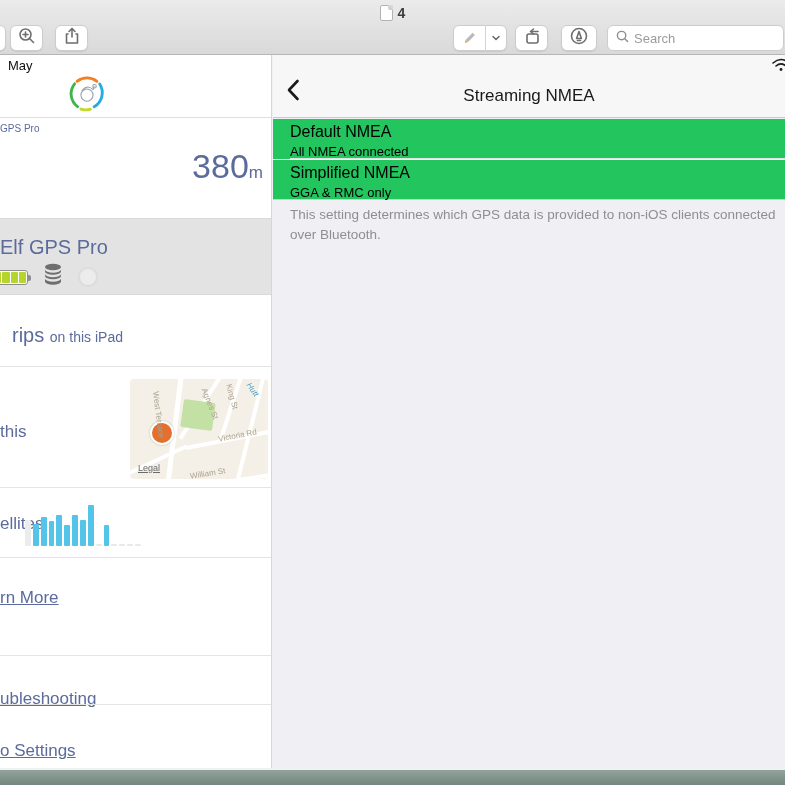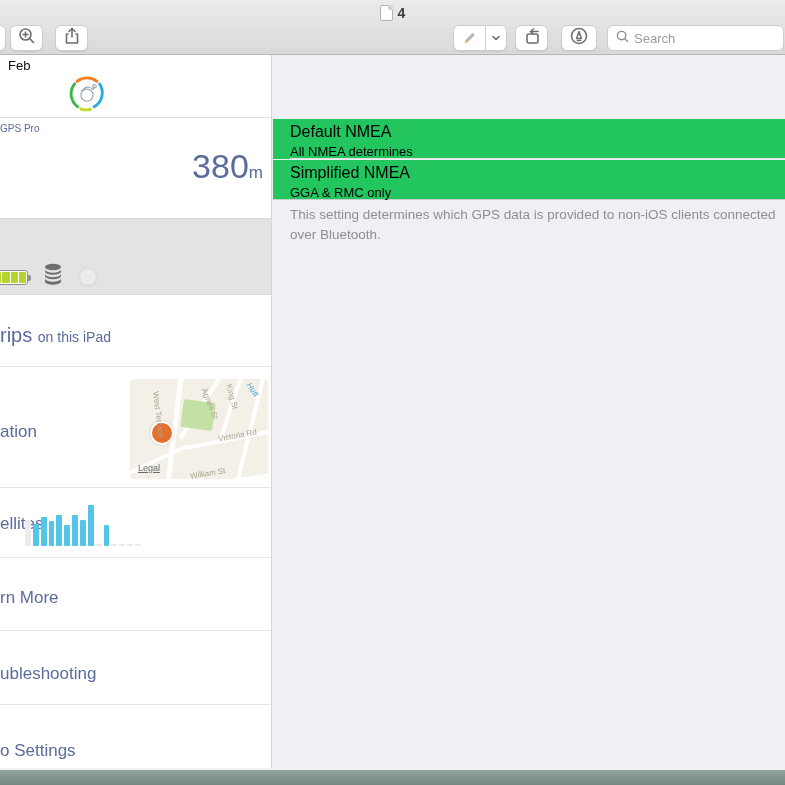--- a/index.html
+++ b/index.html
@@ -182,7 +182,7 @@
 </div>
 
 <div class="sidebar">
-  <span class="status-date">Feb</span>
+  <span class="status-date">May</span>
 
   <span class="app-logo">
     <svg width="42" height="42" viewBox="0 0 38 38" style="fill:none;stroke-width:2.6;stroke-linecap:round;">

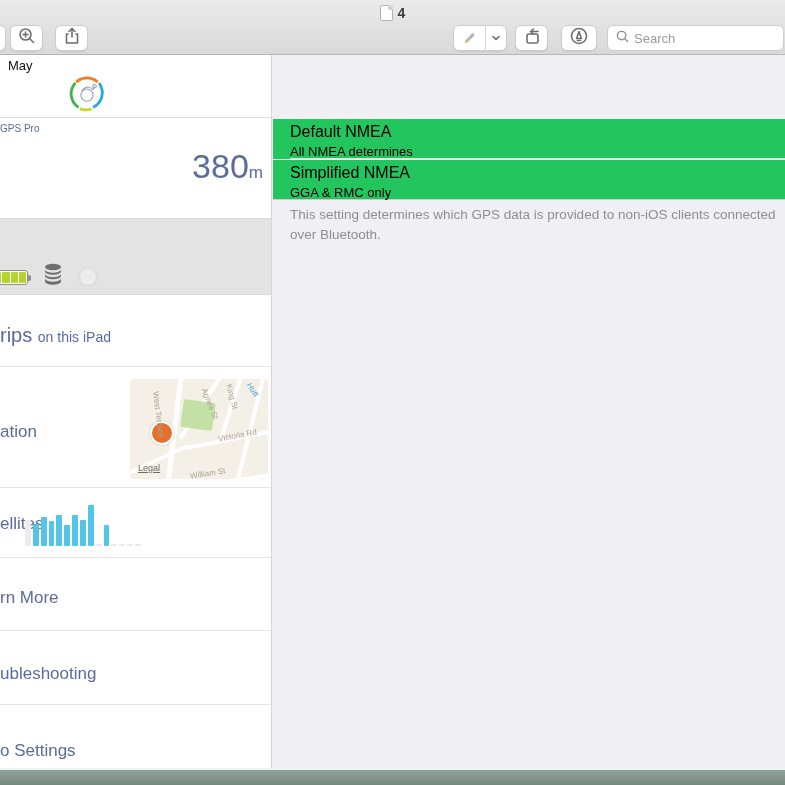--- a/index.html
+++ b/index.html
@@ -285,6 +285,21 @@
 </div>
 
 <div class="rightpanel">
+  <div class="ios-header">
+    <span class="wifi">
+      <svg width="20" height="14" viewBox="0 0 20 14" style="fill:none;stroke:#1a1a1a;stroke-width:1.6;stroke-linecap:round;">
+        <path d="M2 5 Q10 -2 18 5"></path>
+          <path d="M5 8 Q10 3.6 15 8"></path>
+          <circle cx="10" cy="11.5" r="1.4" fill="#1a1a1a" stroke="none"></circle>
+      </svg>
+    </span>
+    <span class="back-chevron">
+      <svg width="14" height="22" viewBox="0 0 14 22" style="fill:none;stroke:#1a1a1a;stroke-width:2.6;stroke-linecap:round;stroke-linejoin:round;">
+          <path d="M11.5 2 L3 11 L11.5 20"></path>
+        </svg>
+    </span>
+    <div class="ios-title">Streaming NMEA</div>
+  </div>
 
   <div class="grp-row row1">
     <span class="t">Default NMEA</span>

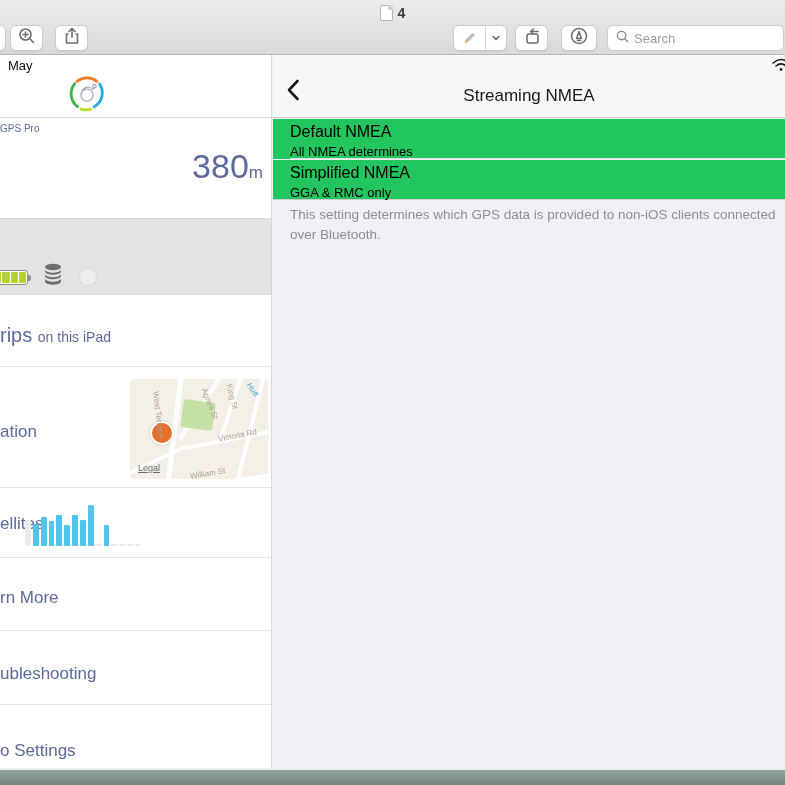--- a/index.html
+++ b/index.html
@@ -303,7 +303,7 @@
 
   <div class="grp-row row1">
     <span class="t">Default NMEA</span>
-    <span class="s">All NMEA determines</span>
+    <span class="s">All NMEA connected</span>
   </div>
   <div class="grp-row row2">
     <span class="t">Simplified NMEA</span>

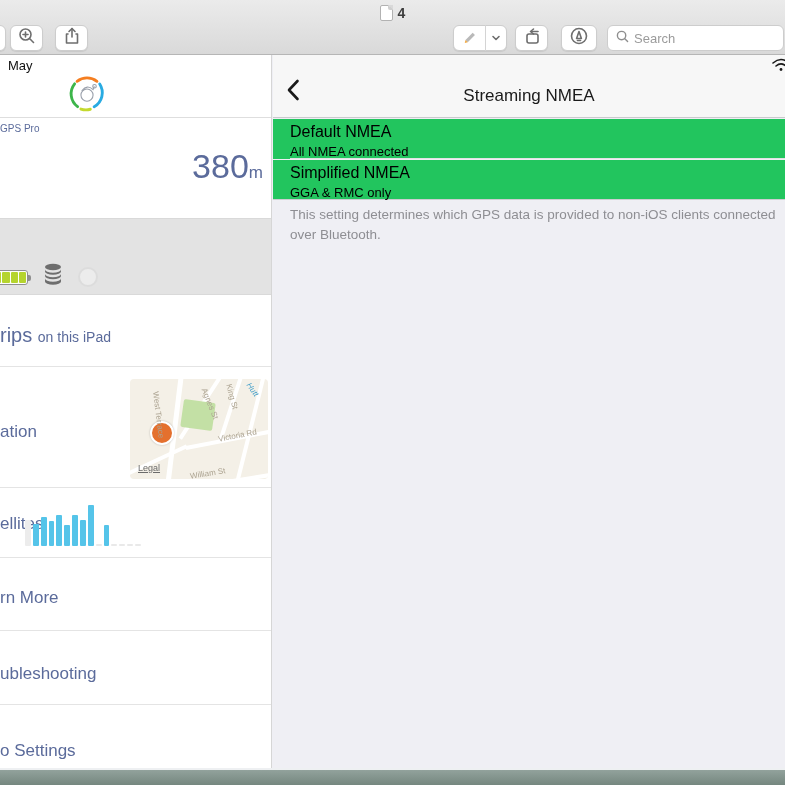--- a/index.html
+++ b/index.html
@@ -205,6 +205,7 @@
   <span class="altitude blue"><span>380</span><span class="unit">m</span></span>
 
   <div class="sb-row row-selected">
+    <span class="device-name blue">Elf GPS Pro</span>
     <div class="device-icons">
       <span class="battery">
           <i></i>

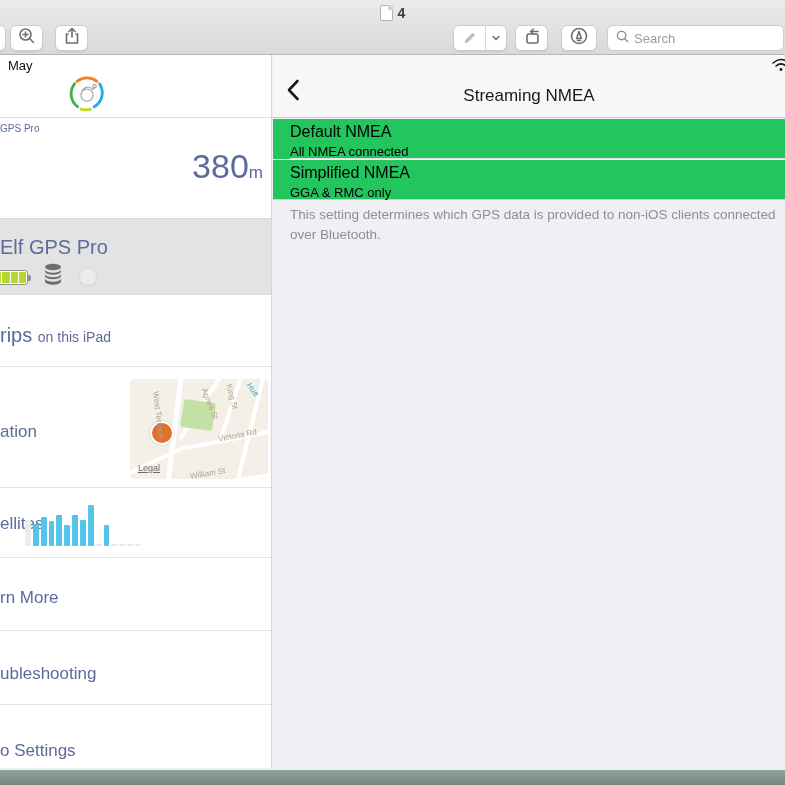--- a/index.html
+++ b/index.html
@@ -54,7 +54,7 @@
   .battery i { flex:1; background:#b5d42e; border-radius:1px; }
   .gray-circle { width:20px; height:20px; border:2px solid #dcdcdc; border-radius:50%; background:#ececec; }
   .trips-row { top:241px; height:70px; }
-  .trips-title { position:absolute; left:0; top:28px; font-size:20px; }
+  .trips-title { position:absolute; left:12px; top:28px; font-size:20px; }
   .trips-sub { font-size:14px; }
   .loc-row { top:311px; height:120px; border-top:1px solid #e4e4e4; }
   .loc-label { position:absolute; left:0; top:55px; font-size:17px; }

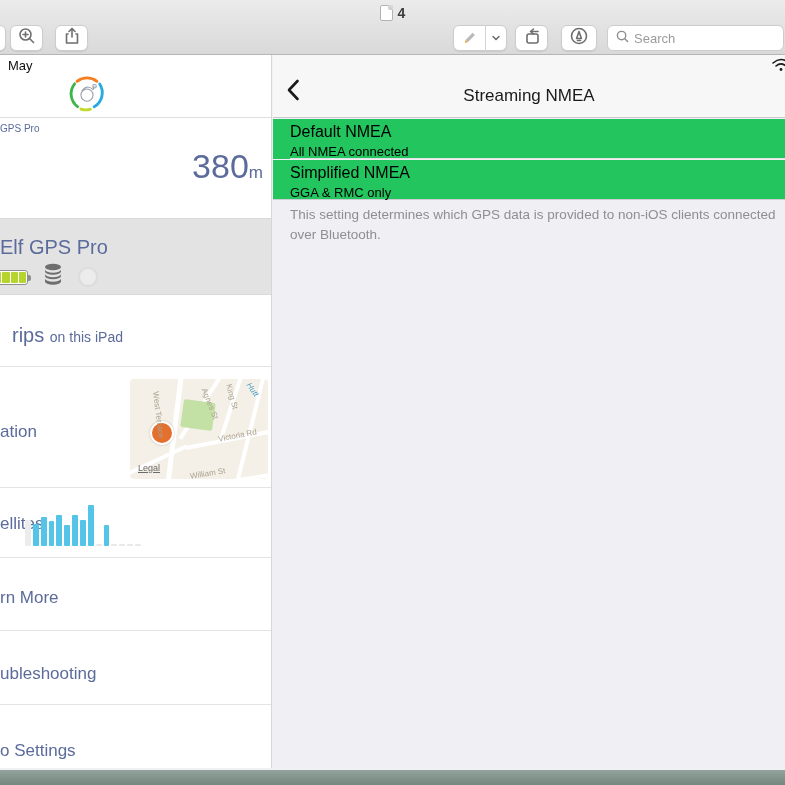--- a/index.html
+++ b/index.html
@@ -232,7 +232,7 @@
   </div>
 
   <div class="sb-row loc-row">
-    <span class="loc-label blue">ation</span>
+    <span class="loc-label blue">this</span>
     <div class="map">
       <div class="road" style="left:42px;top:-6px;width:5px;height:115px;transform:rotate(7deg);"></div>
       <div class="road" style="left:70px;top:-14px;width:4px;height:80px;transform:rotate(33deg);"></div>

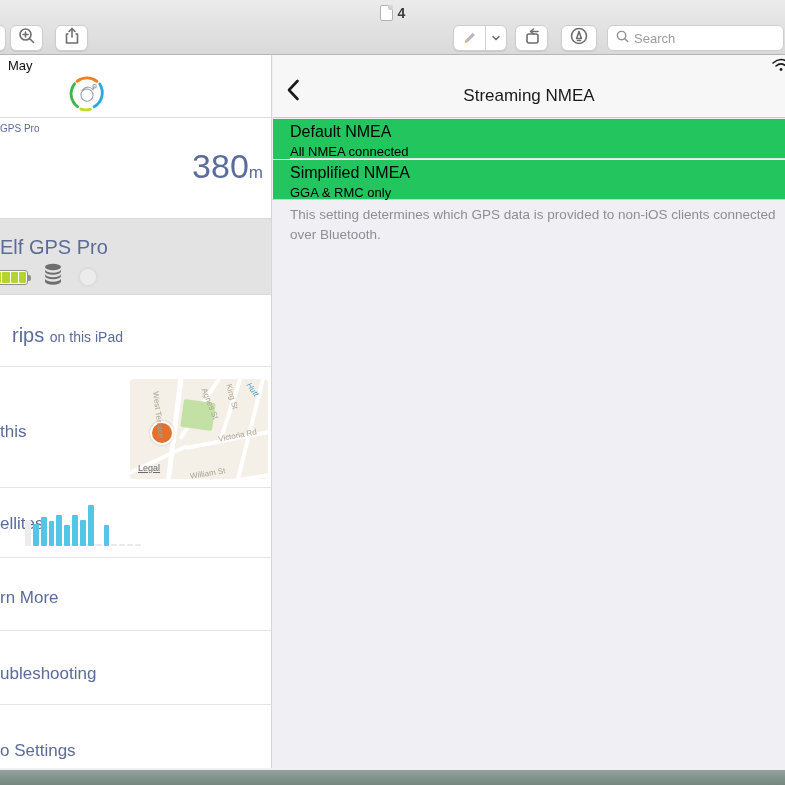--- a/index.html
+++ b/index.html
@@ -73,7 +73,7 @@
     display:flex; align-items:flex-end; gap:2px; }
   .sbar { width:6px; border-radius:1px; }
   .simple-row { border-top:1px solid #e4e4e4; }
-  .simple-row span { position:absolute; left:0; font-size:17px; }
+  .simple-row span { position:absolute; left:0; font-size:17px;text-decoration:underline; }
   .learn-row { top:502px; height:73px; }
   .trouble-row { top:575px; height:74px; }
   .settings-row { top:649px; height:64px;text-align:right; }

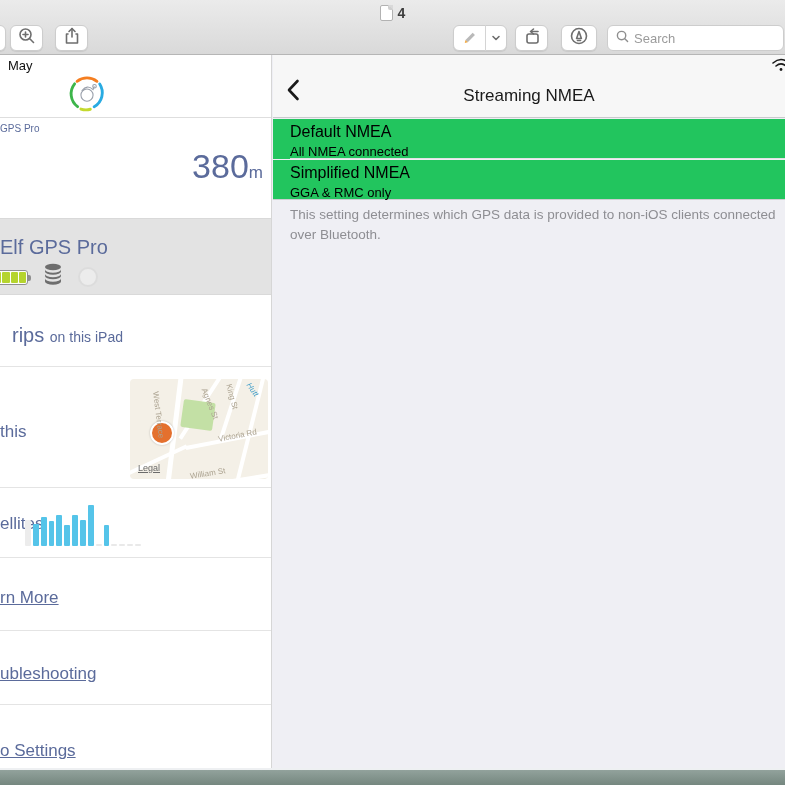--- a/index.html
+++ b/index.html
@@ -75,7 +75,7 @@
   .simple-row { border-top:1px solid #e4e4e4; }
   .simple-row span { position:absolute; left:0; font-size:17px;text-decoration:underline; }
   .learn-row { top:502px; height:73px; }
-  .trouble-row { top:575px; height:74px; }
+  .trouble-row { top:600px; height:74px; }
   .settings-row { top:649px; height:64px;text-align:right; }
 
   

